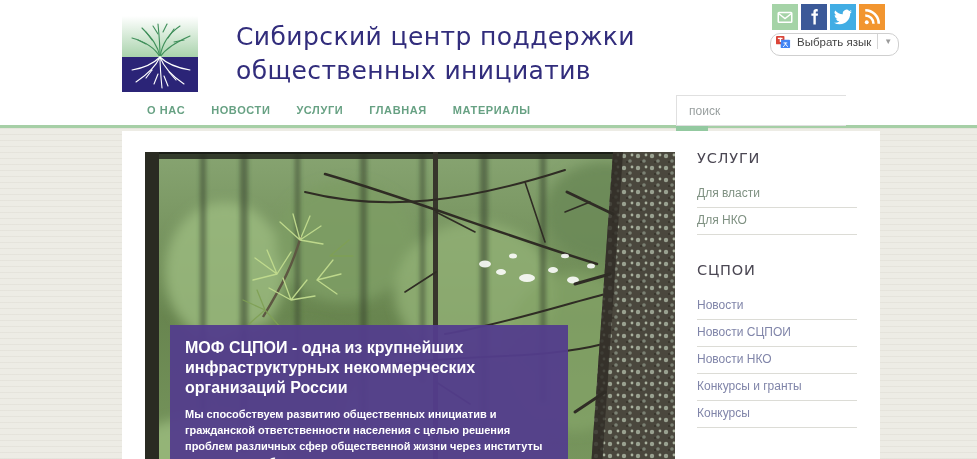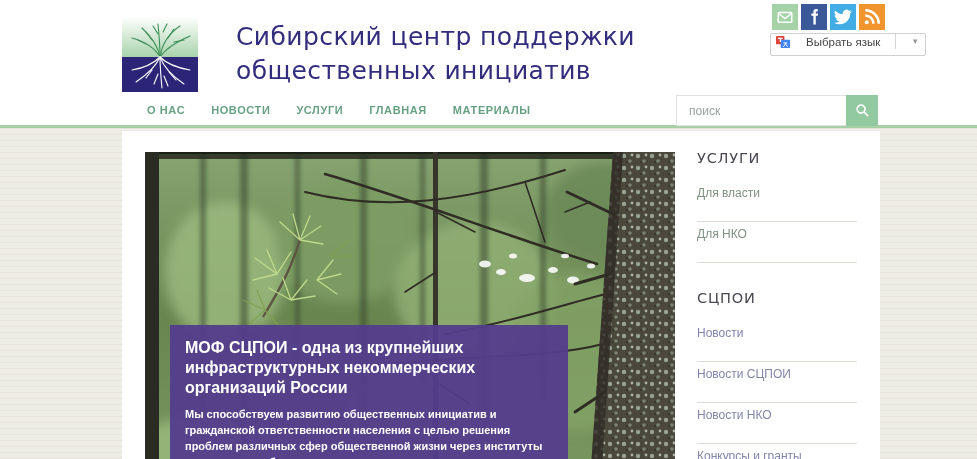--- a/index.html
+++ b/index.html
@@ -26,8 +26,8 @@
   .soc-rss   { background:#f2952f; }
   .lang-widget {
     position:absolute; left:770px; top:33px; height:23px; padding:0 6px 6px 5px;
-    background:#fff; border:1px solid #cfcfcf; border-radius:2px;
-    display:flex; align-items:center; gap:15px; cursor:pointer;
+    background:#fff; border:1px solid #cfcfcf; border-radius:10px;
+    display:flex; align-items:center; gap:6px; cursor:pointer;
   }
   .lang-widget .lbl { font-size:11.5px; color:#444; white-space:nowrap; }
   .lang-widget .sep { width:1px; height:15px; background:#d5d5d5; }

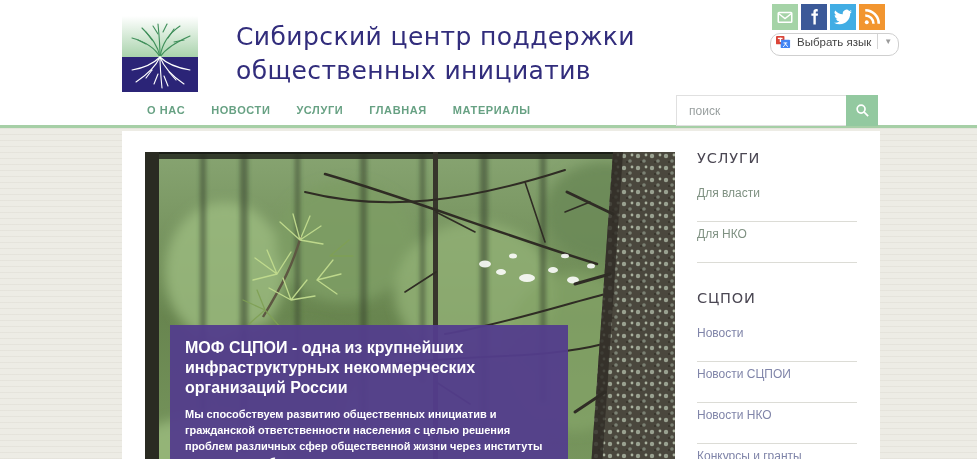--- a/index.html
+++ b/index.html
@@ -38,7 +38,7 @@
   .nav-item { position:relative; padding:11px 13px 0 13px; font-size:11px; font-weight:bold; letter-spacing:0.6px; color:#67a183; cursor:pointer; white-space:nowrap; }
   .nav-item.active { color:#39327f; }
   .nav-item.active::before { content:""; position:absolute; left:0; top:-5px; width:100%; height:5px; background:#39327f; }
-  .nav-search { position:absolute; left:676px; top:2px; display:flex; }
+  .nav-search { position:absolute; left:676px; top:2px; display:flex;flex-direction:column; }
   .nav-search input {
     width:170px; height:31px; border:1px solid #e0e0e0; border-right:none; padding:0 12px;
     font-size:12px; color:#555; outline:none; font-family:"Liberation Sans",sans-serif;

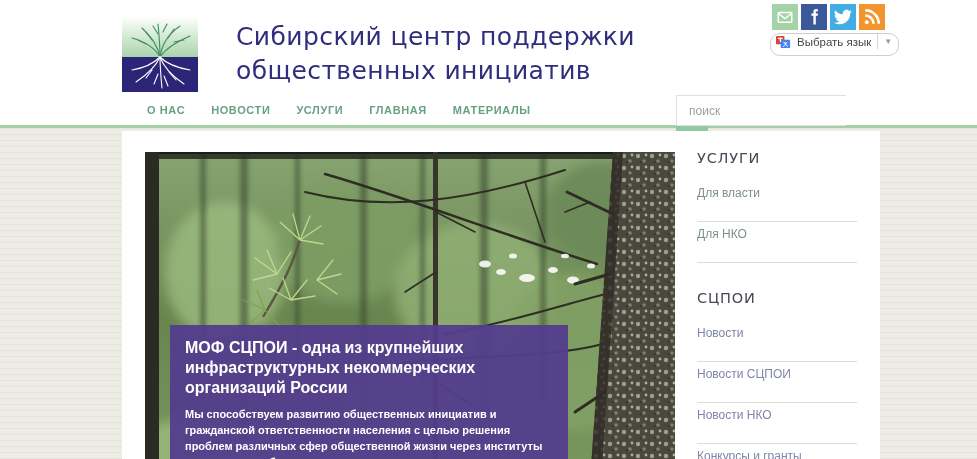--- a/index.html
+++ b/index.html
@@ -63,7 +63,7 @@
   }
   .side-links a {
     display:block; font-size:12px; text-decoration:none;
-    padding:5px 0 21px 0; border-bottom:1px solid #dcdcd6; cursor:pointer;
+    padding:5px 0 7px 0; border-bottom:1px solid #dcdcd6; cursor:pointer;
   }
   .link-services { color:#7f9182; }
   .link-themes   { color:#8085a9; }

